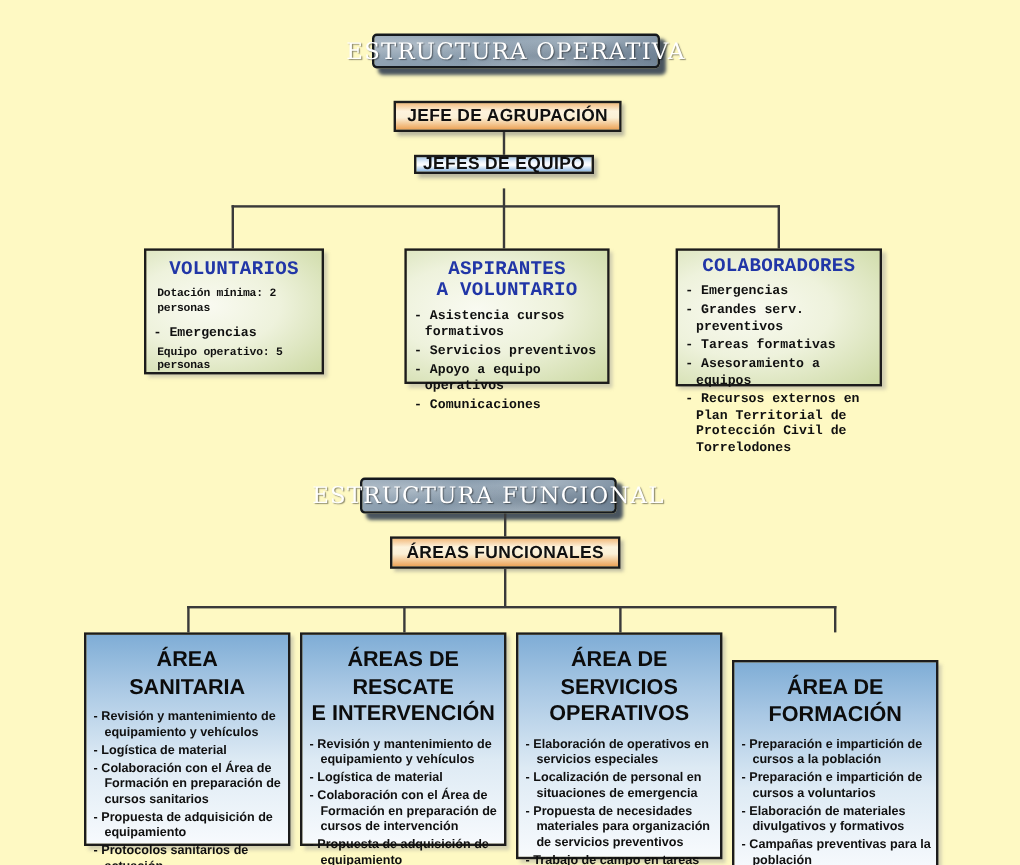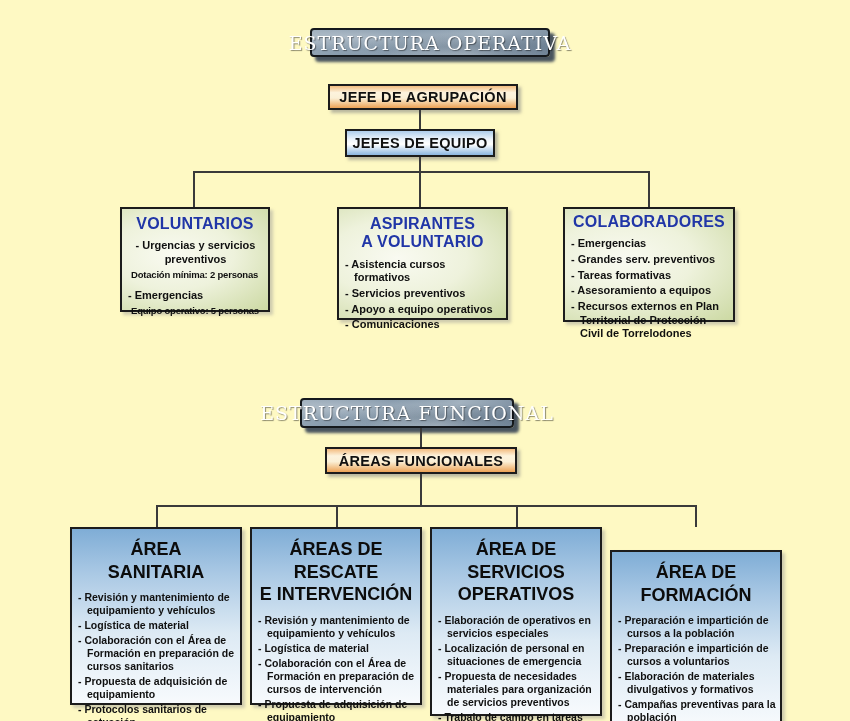--- a/index.html
+++ b/index.html
@@ -77,7 +77,7 @@
 
   <div class="line v" style="left:419px;top:110px;height:19px"></div>
 
-  <div class="hbox blue" style="left:345px;top:129px;width:150px;height:28px">JEFES DE EQUIPO</div>
+  <div class="hbox blue" style="left:345px;top:129px;width:150px;height:16px">JEFES DE EQUIPO</div>
 
   <div class="line v" style="left:419px;top:157px;height:50px"></div>
   <div class="line h" style="left:193px;top:171px;width:457px"></div>

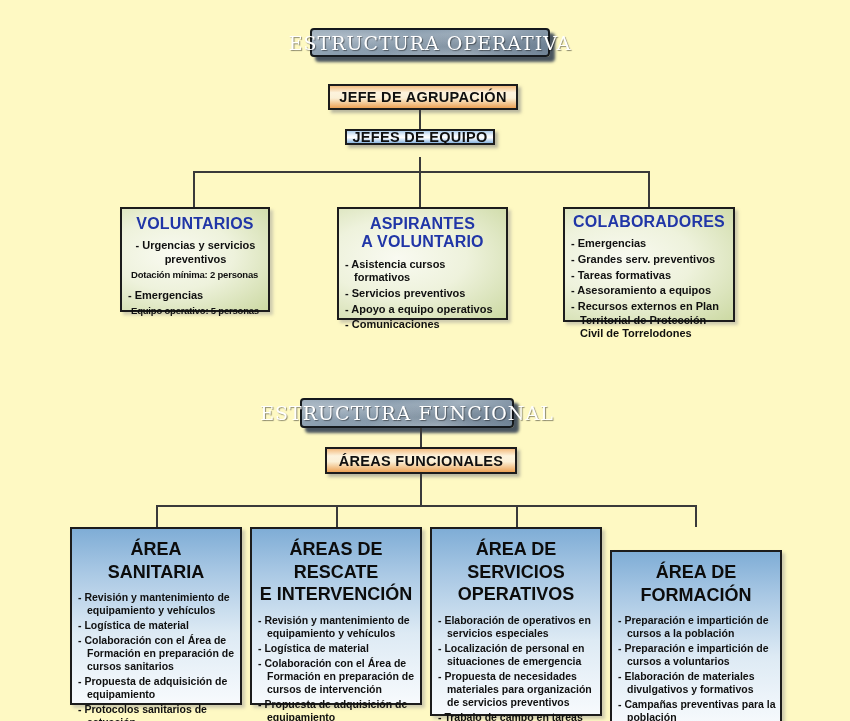--- a/index.html
+++ b/index.html
@@ -35,6 +35,7 @@
     position:absolute;box-sizing:border-box;border:2px solid #1c1c1c;
     background:radial-gradient(ellipse at 35% 45%, #f9faf1 0%, #eef2dc 45%, #ccd9a3 100%);
     box-shadow:3px 3px 3px rgba(150,150,150,0.45);
+    font-family:Liberation Mono, monospace;
   }
   .gtitle{
     font-size:16px;font-weight:bold;color:#2136a7;text-align:center;

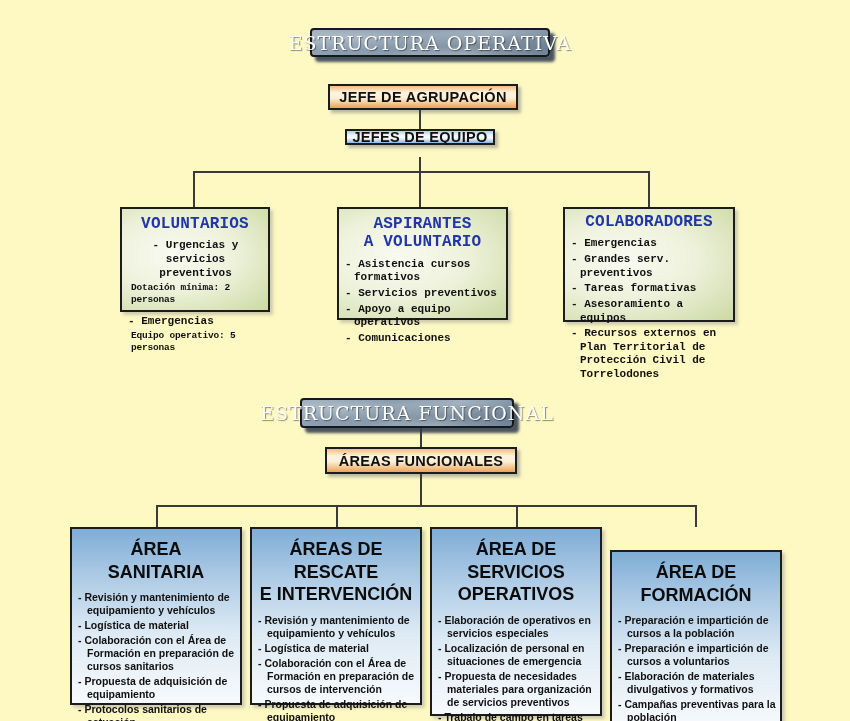--- a/index.html
+++ b/index.html
@@ -88,7 +88,6 @@
   <div class="gbox" style="left:120px;top:207px;width:150px;height:105px">
     <div class="gtitle">VOLUNTARIOS</div>
     <div class="gitems">
-        <div class="li center">- Urgencias y servicios preventivos</div>
         <div class="li narrow">Dotación mínima: 2 personas</div>
         <div class="li gap">- Emergencias</div>
         <div class="li narrow">Equipo operativo: 5 personas</div>

